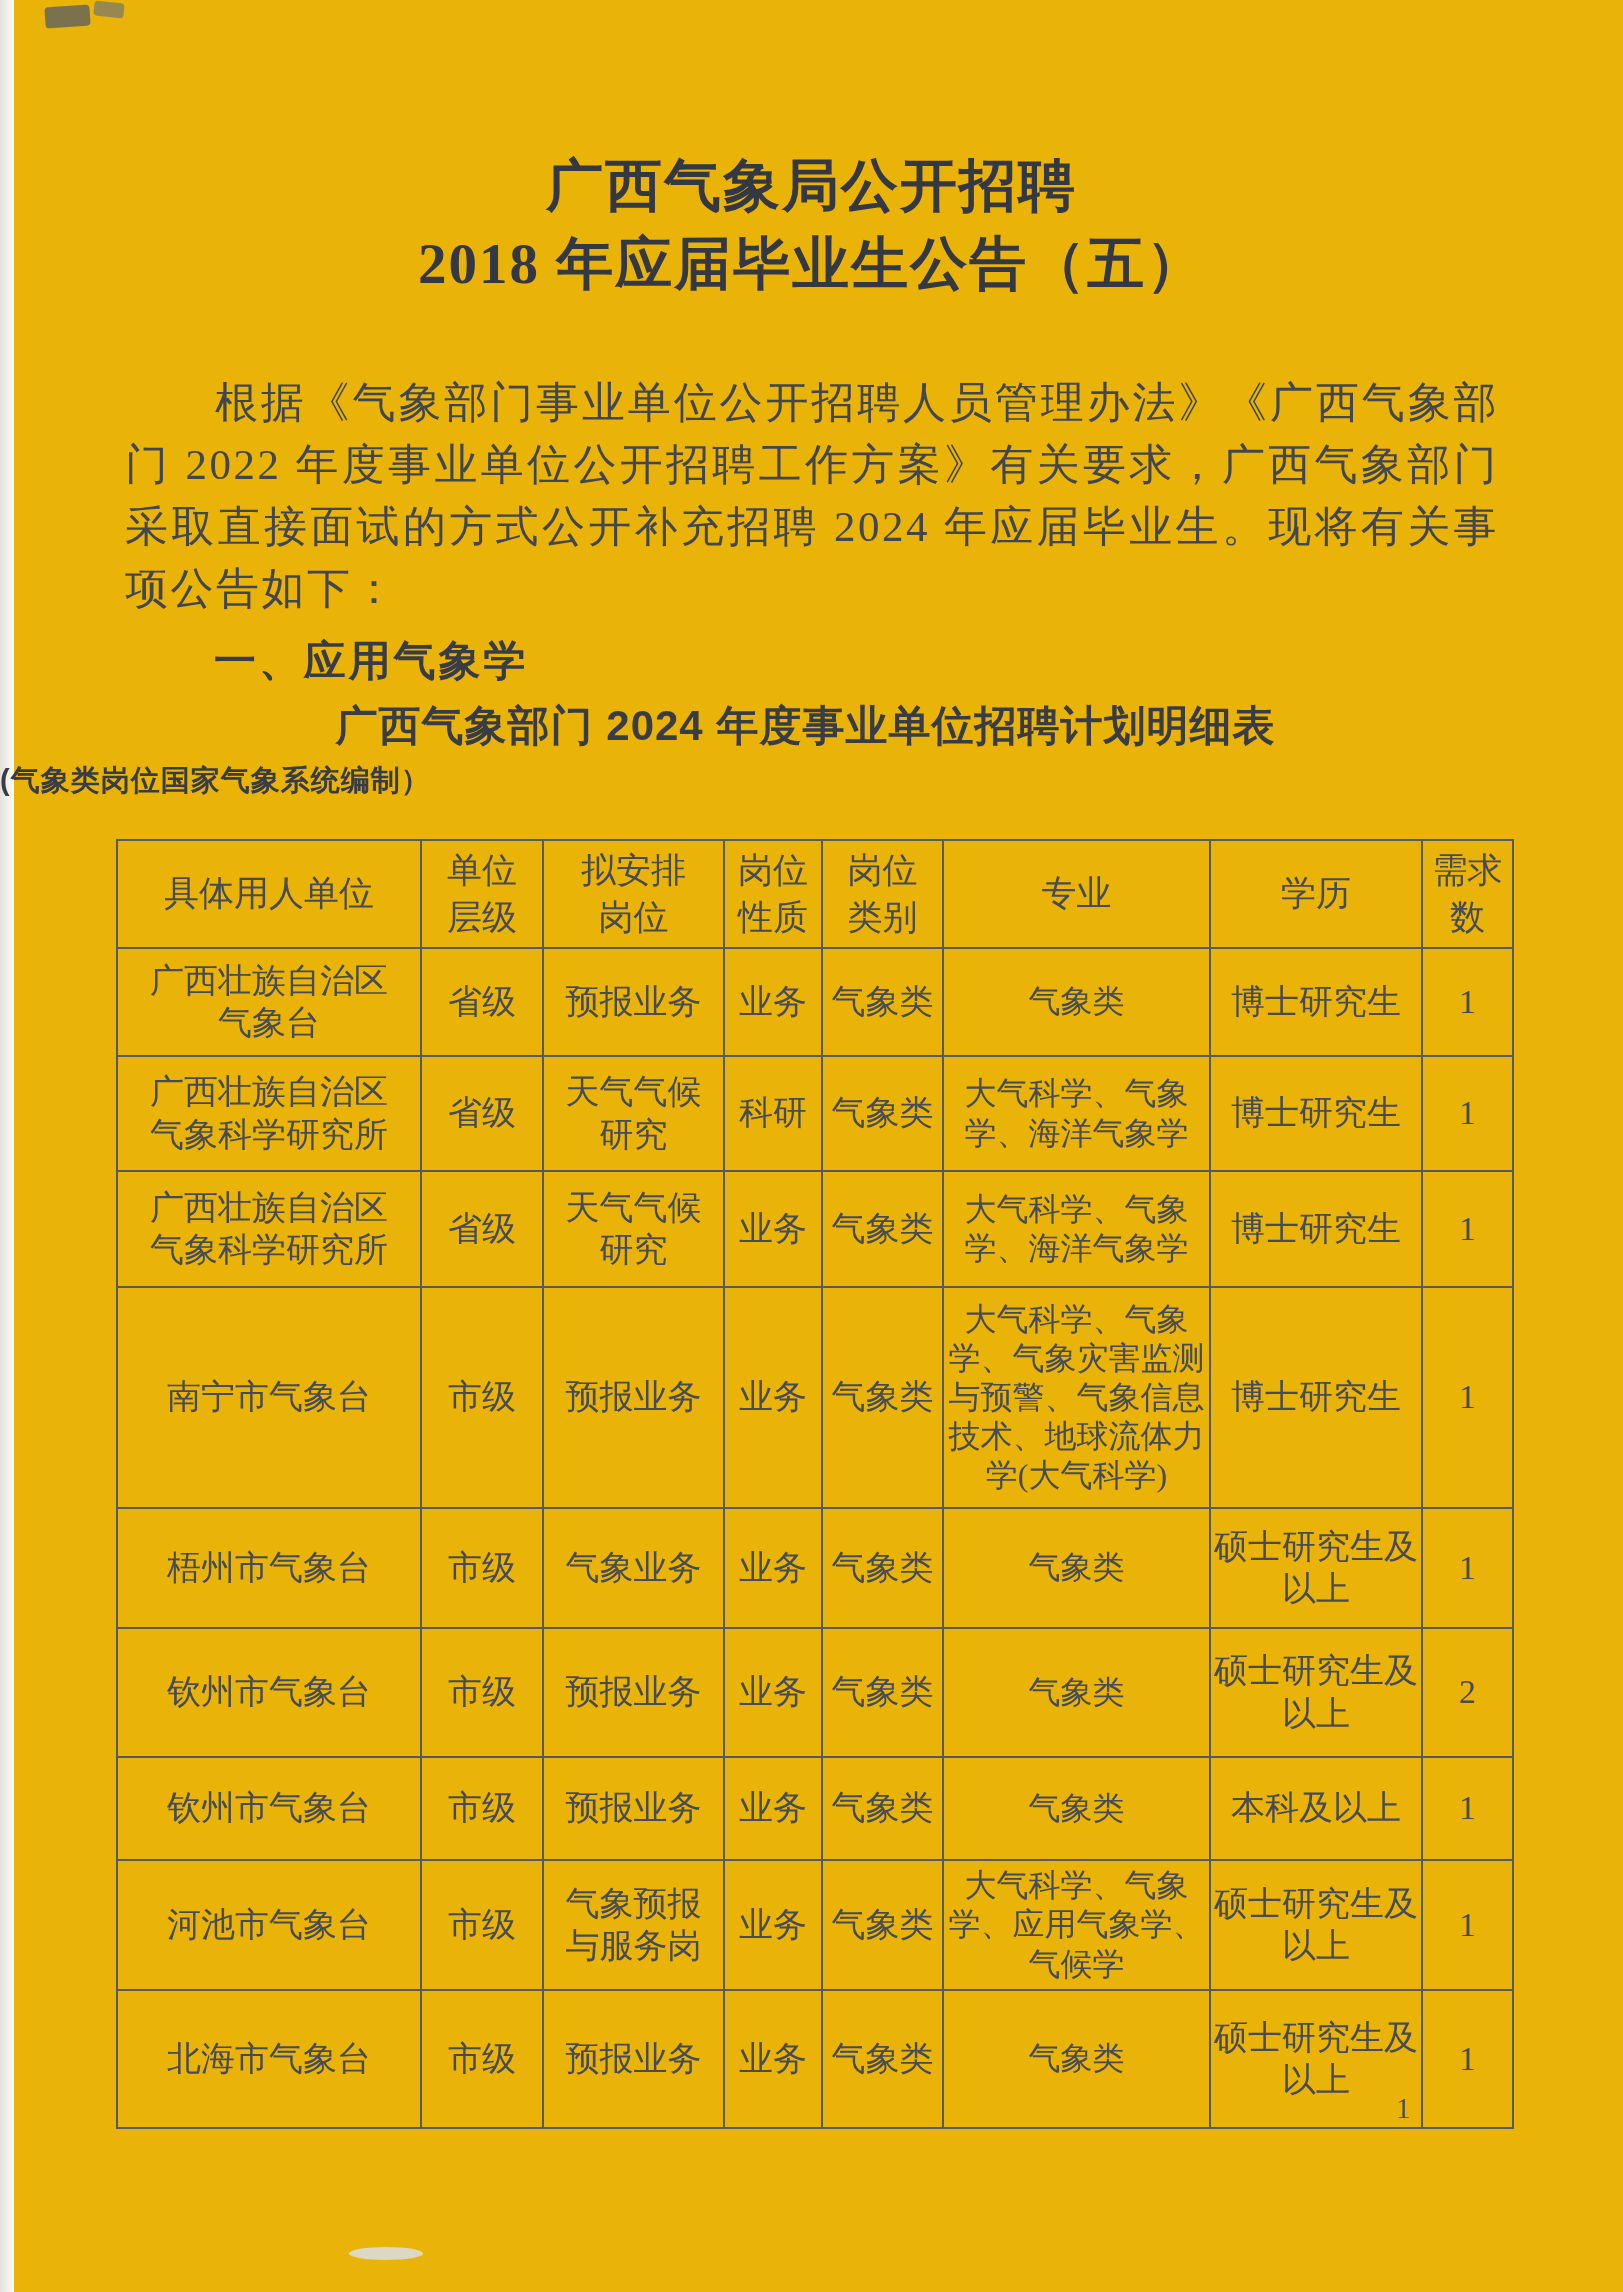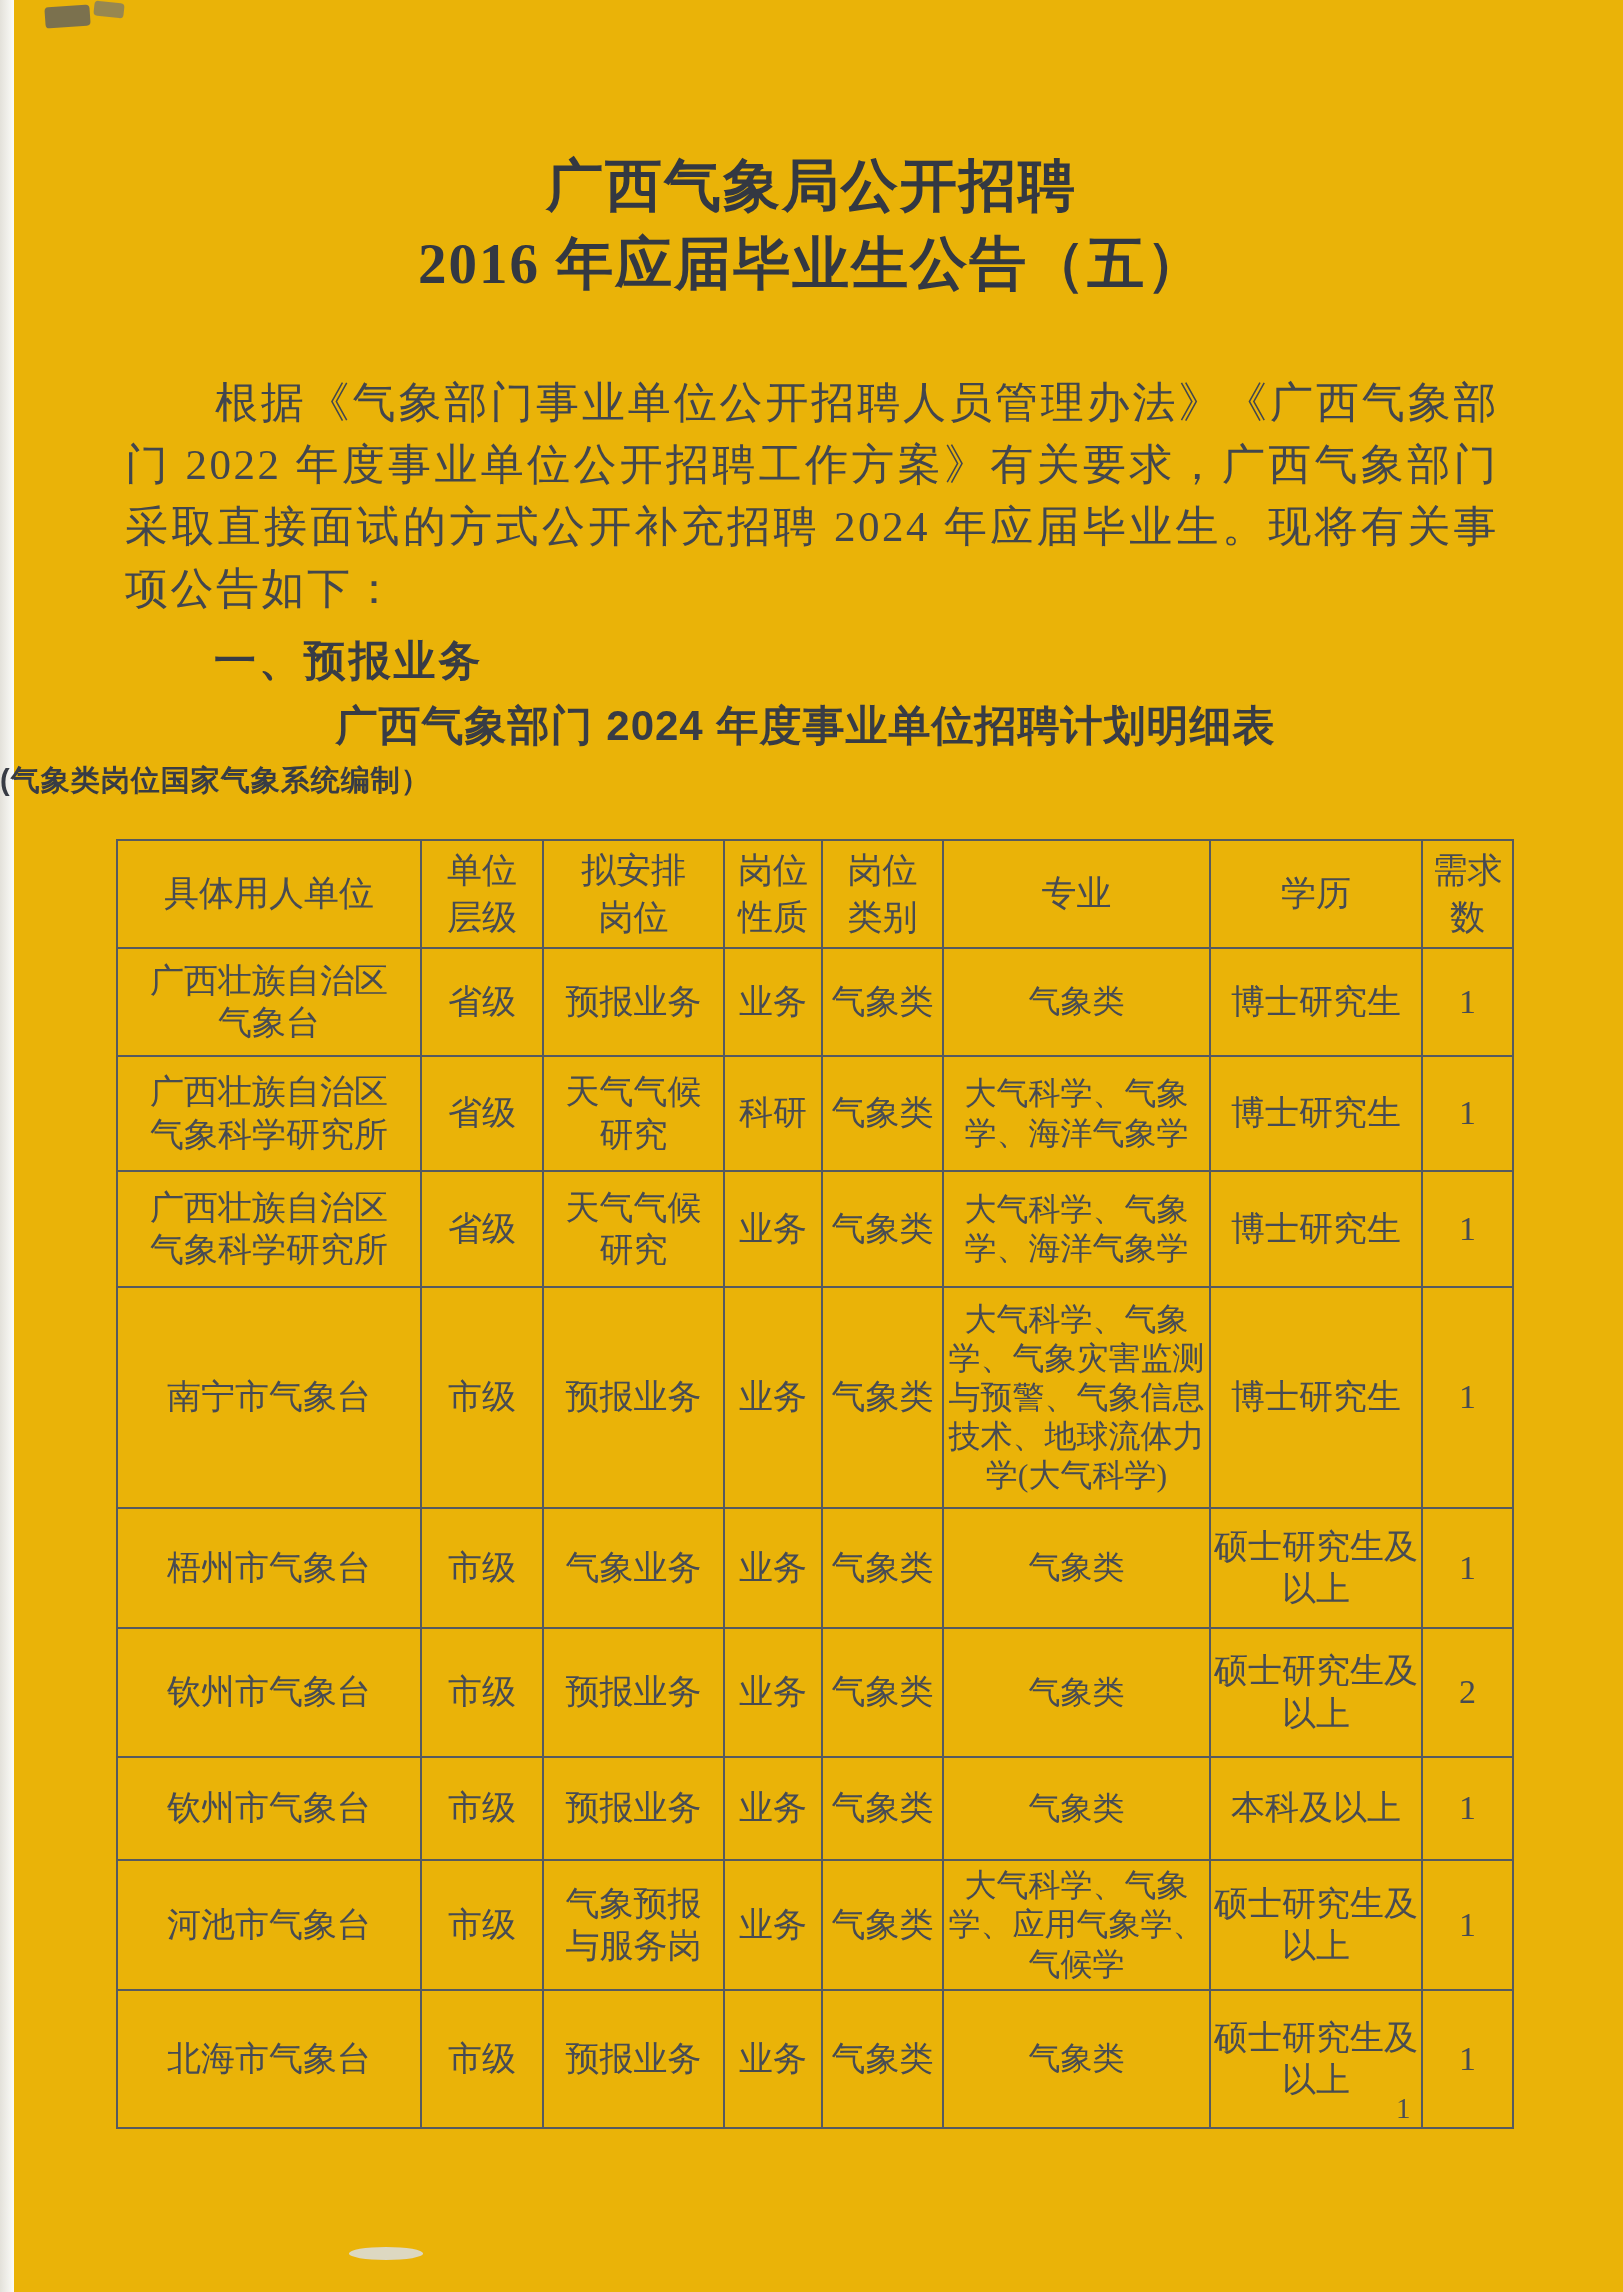--- a/index.html
+++ b/index.html
@@ -90,7 +90,7 @@
 
   <div class="doc-title">
     <div>广西气象局公开招聘</div>
-    <div>2016 年应届毕业生公告（五）</div>
+    <div>2018 年应届毕业生公告（五）</div>
   </div>
 
   <div class="intro">根据《气象部门事业单位公开招聘人员管理办法》《广西气象部门 2022 年度事业单位公开招聘工作方案》有关要求，广西气象部门采取直接面试的方式公开补充招聘 2024 年应届毕业生。现将有关事项公告如下：</div>

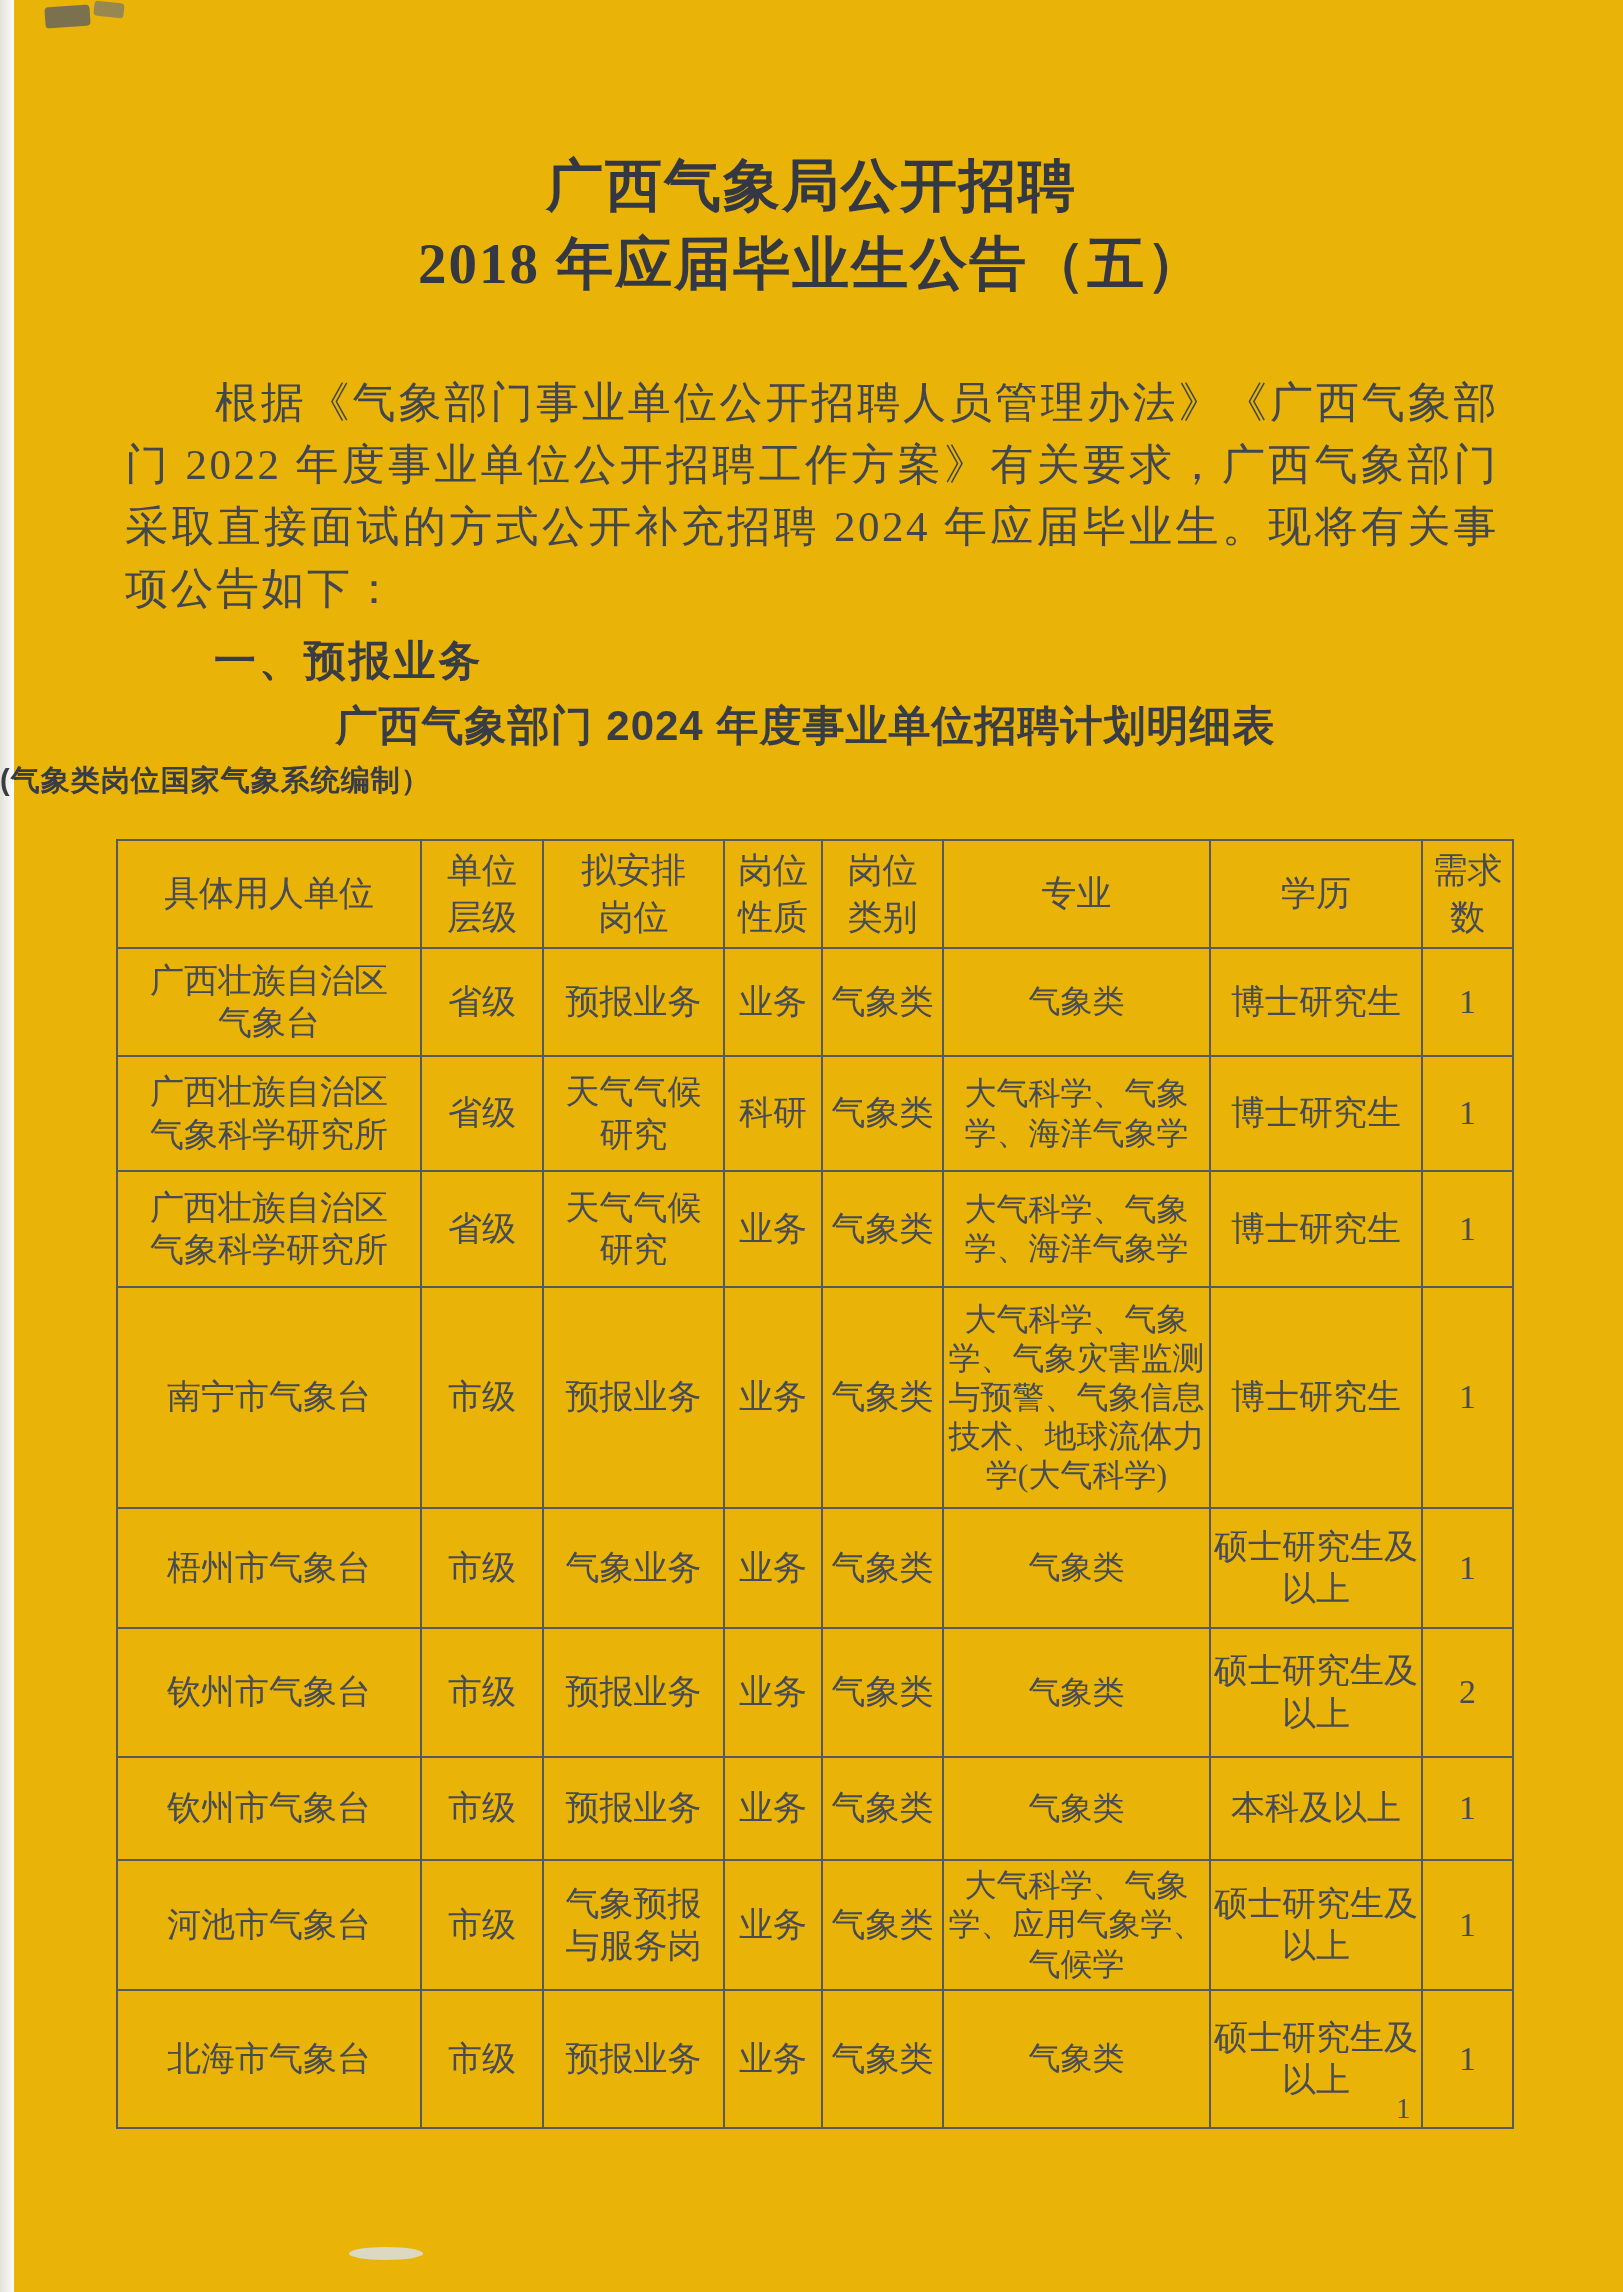--- a/index.html
+++ b/index.html
@@ -95,7 +95,7 @@
 
   <div class="intro">根据《气象部门事业单位公开招聘人员管理办法》《广西气象部门 2022 年度事业单位公开招聘工作方案》有关要求，广西气象部门采取直接面试的方式公开补充招聘 2024 年应届毕业生。现将有关事项公告如下：</div>
 
-  <div class="sec-heading">一、预报业务</div>
+  <div class="sec-heading">一、应用气象学</div>
 
   <div class="tbl-title">广西气象部门 2024 年度事业单位招聘计划明细表</div>
   <div class="tbl-subtitle">(气象类岗位国家气象系统编制）</div>

